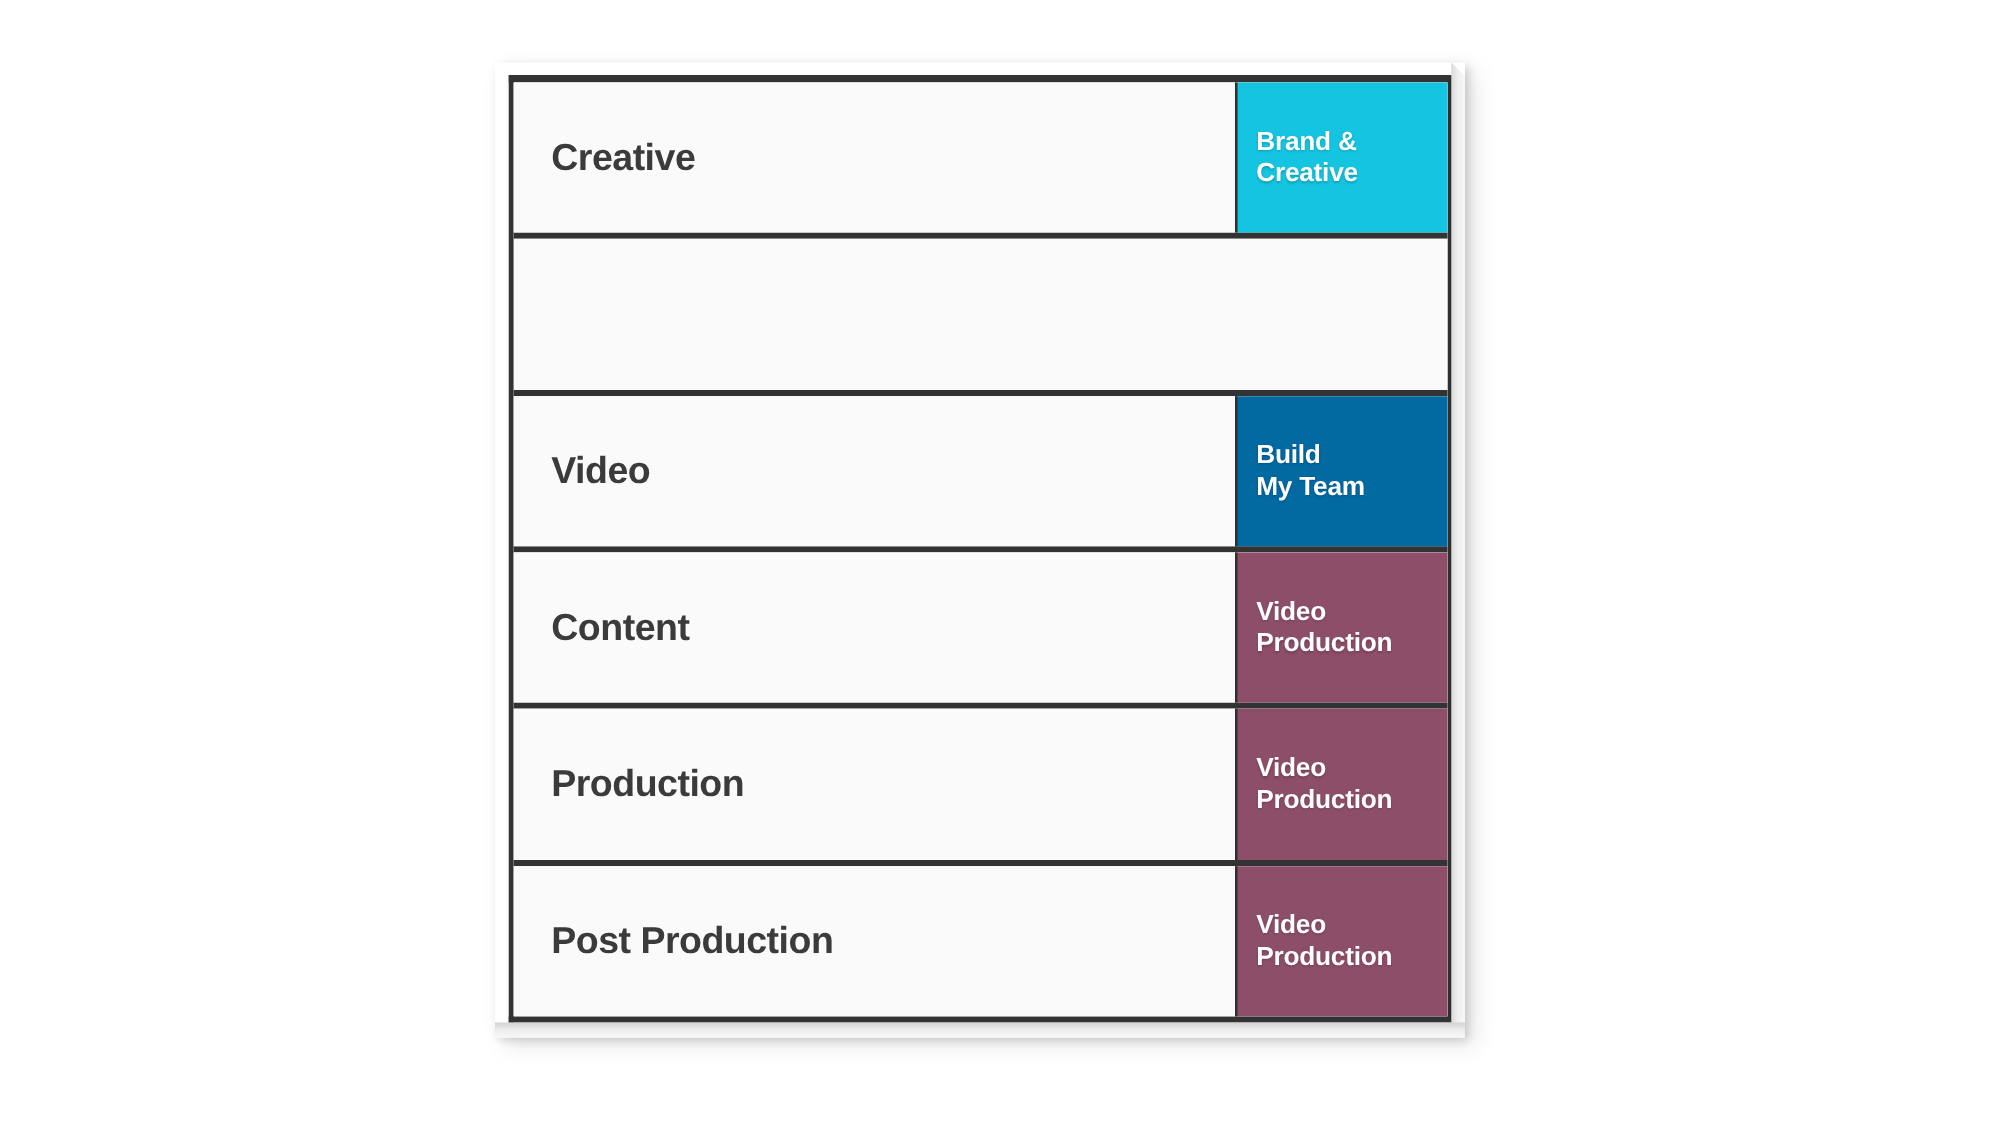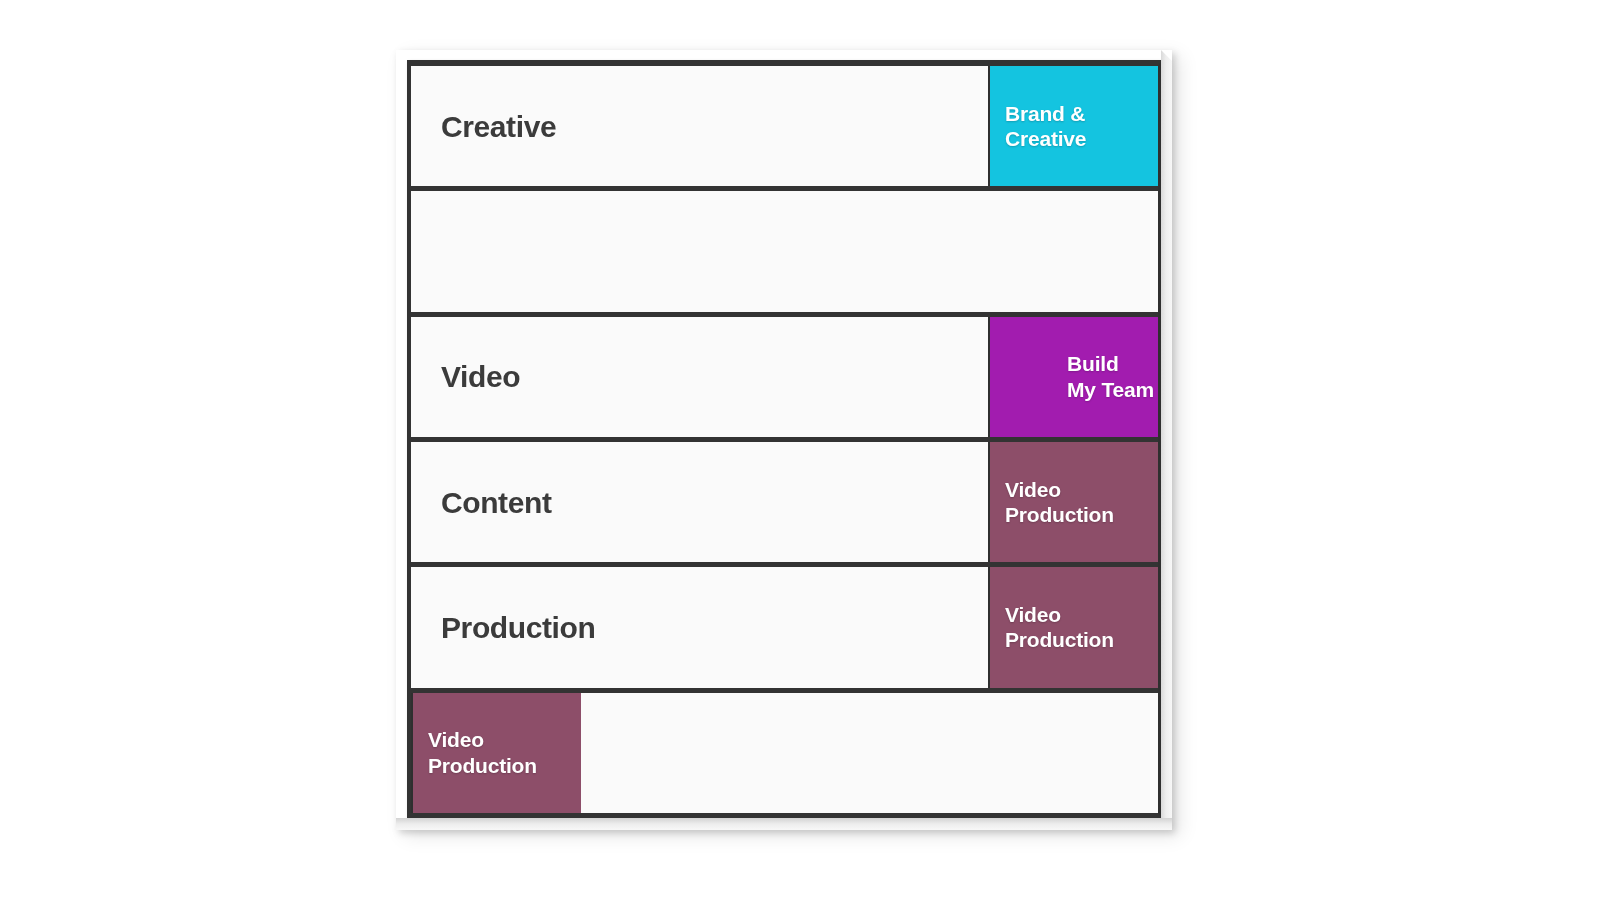--- a/index.html
+++ b/index.html
@@ -155,7 +155,7 @@
         <div class="row-label-cell">
           <span class="row-label">Video</span>
         </div>
-        <div class="tag-cell" style="background-color: #a21caf; align-items: flex-end;">
+        <div class="tag-cell" style="background-color: #0369a1;">
           <span class="tag-text">Build
 My Team</span>
         </div>

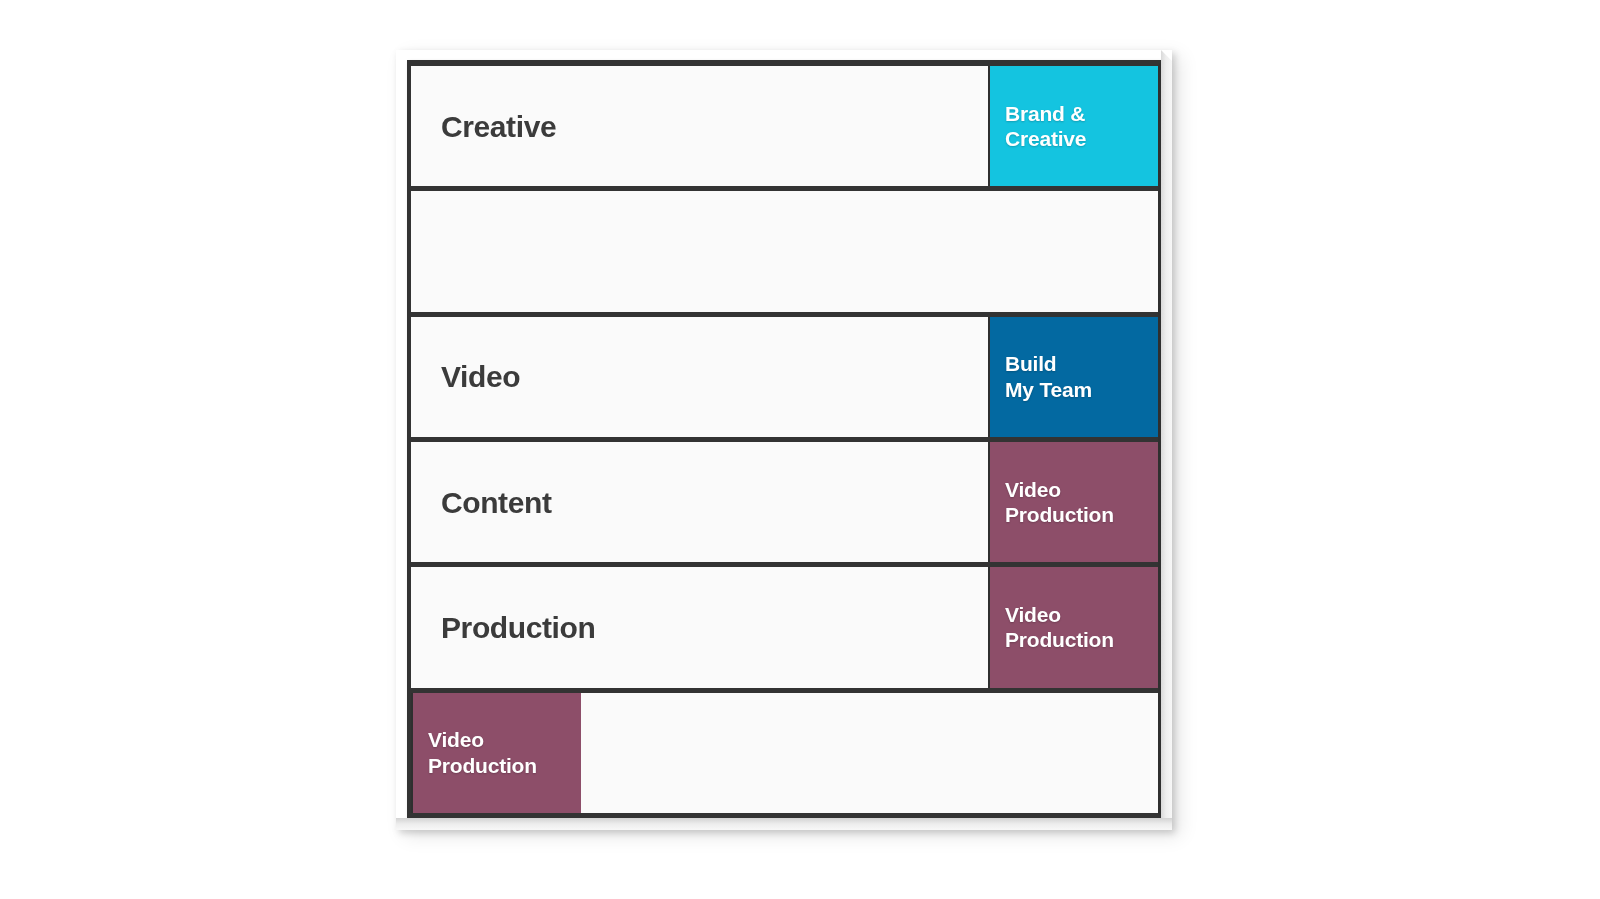--- a/index.html
+++ b/index.html
@@ -182,6 +182,9 @@
       </div>
 
       <div class="row">
+        <div class="row-label-cell">
+          <span class="row-label">Post Production</span>
+        </div>
         <div class="tag-cell" style="background-color: rgb(141, 78, 105);">
           <span class="tag-text">Video
 Production</span>

